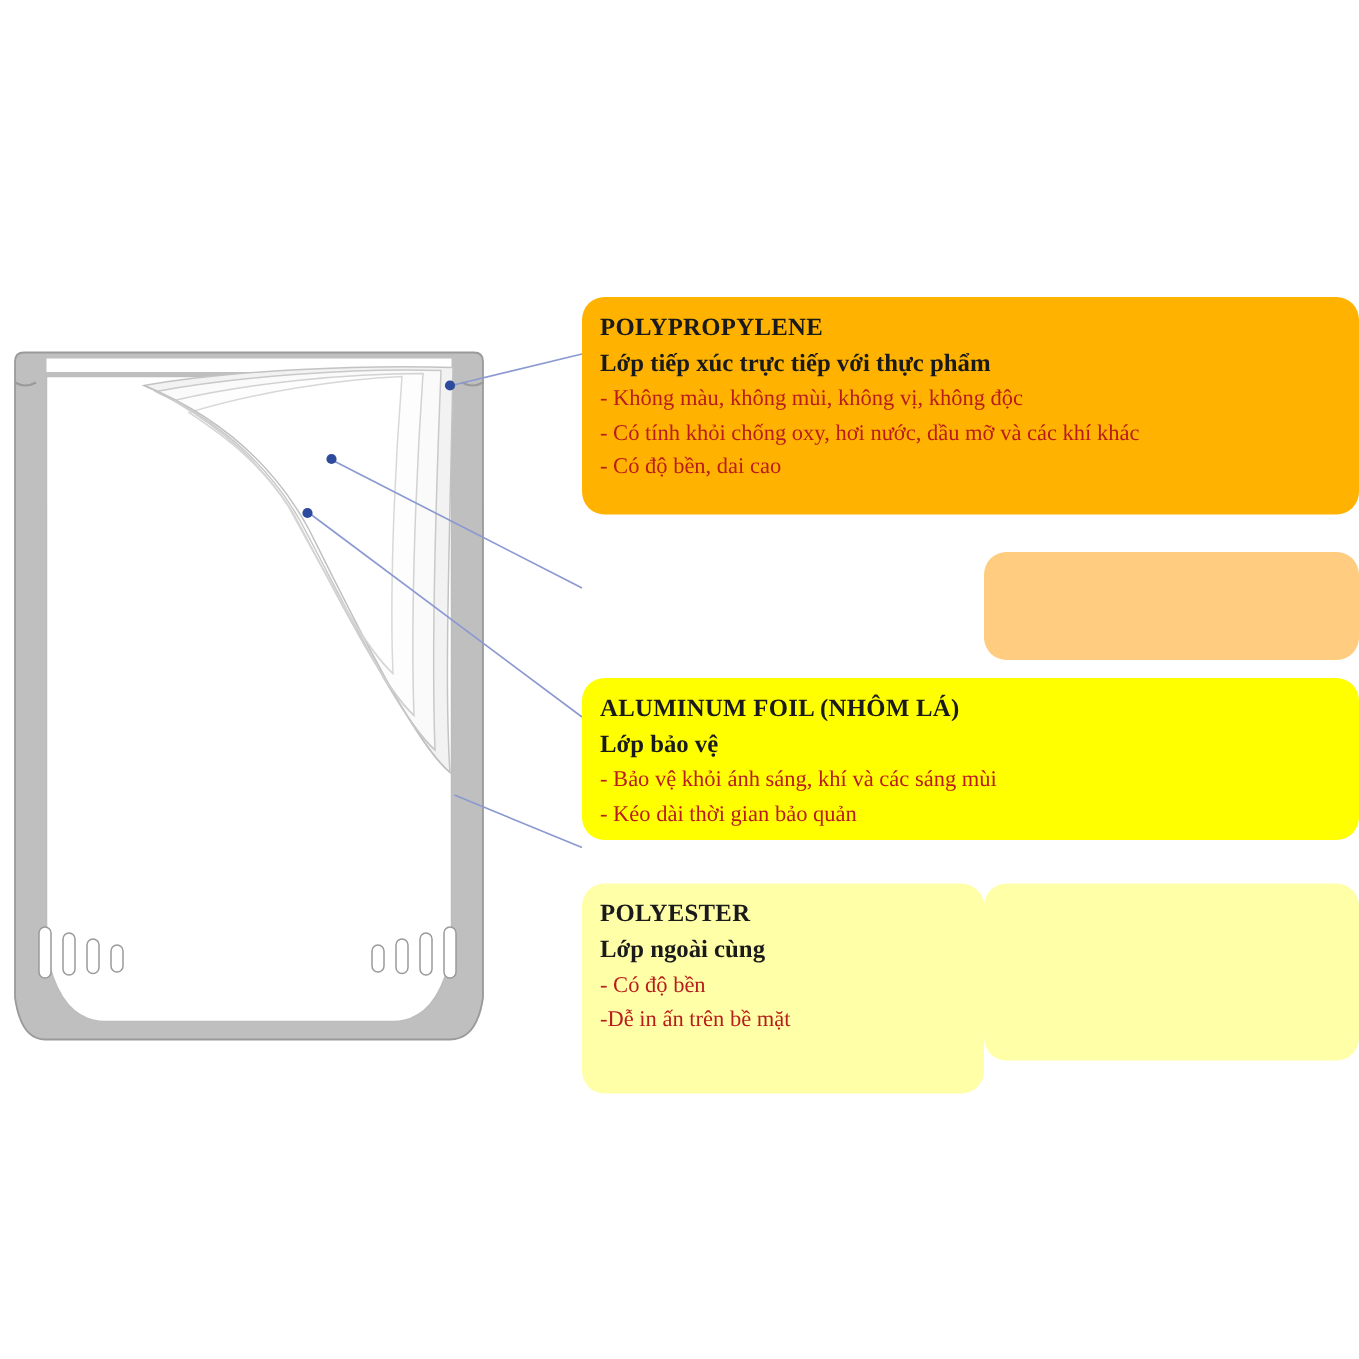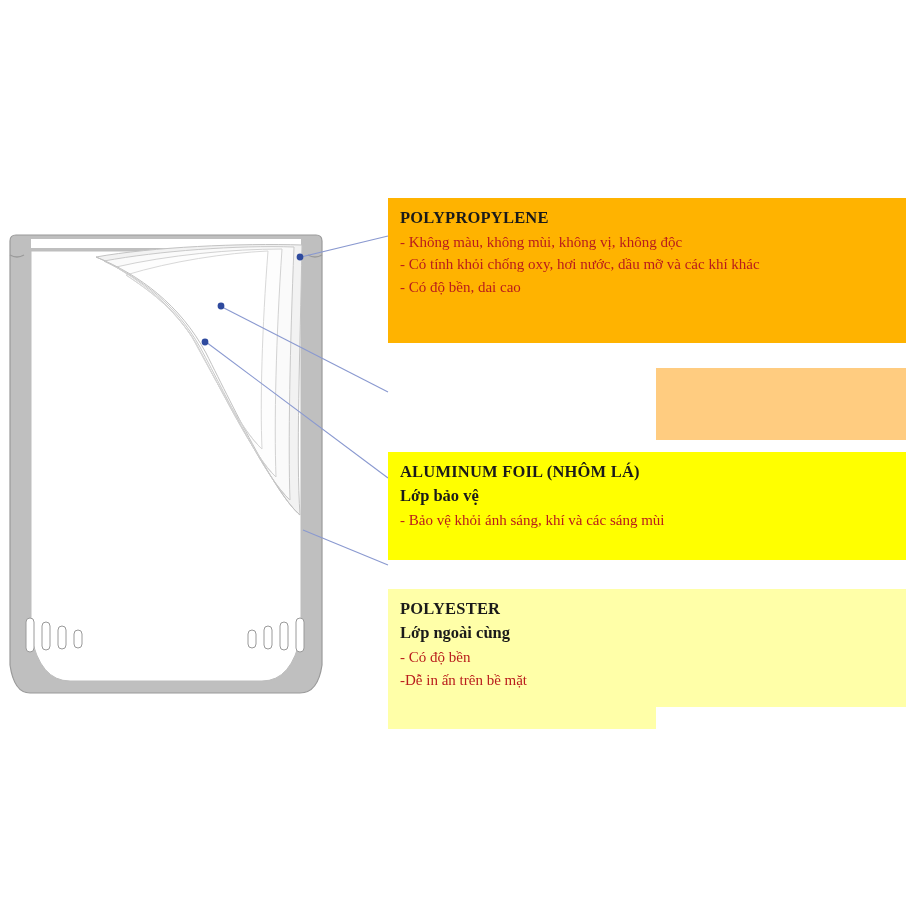--- a/index.html
+++ b/index.html
@@ -45,6 +45,7 @@
     position: absolute;
     box-sizing: border-box;
     padding: 10px 0 8px 12px;
+    border-radius: 15px;
   }
   .lb-title {
     font-family: "Liberation Serif", serif;

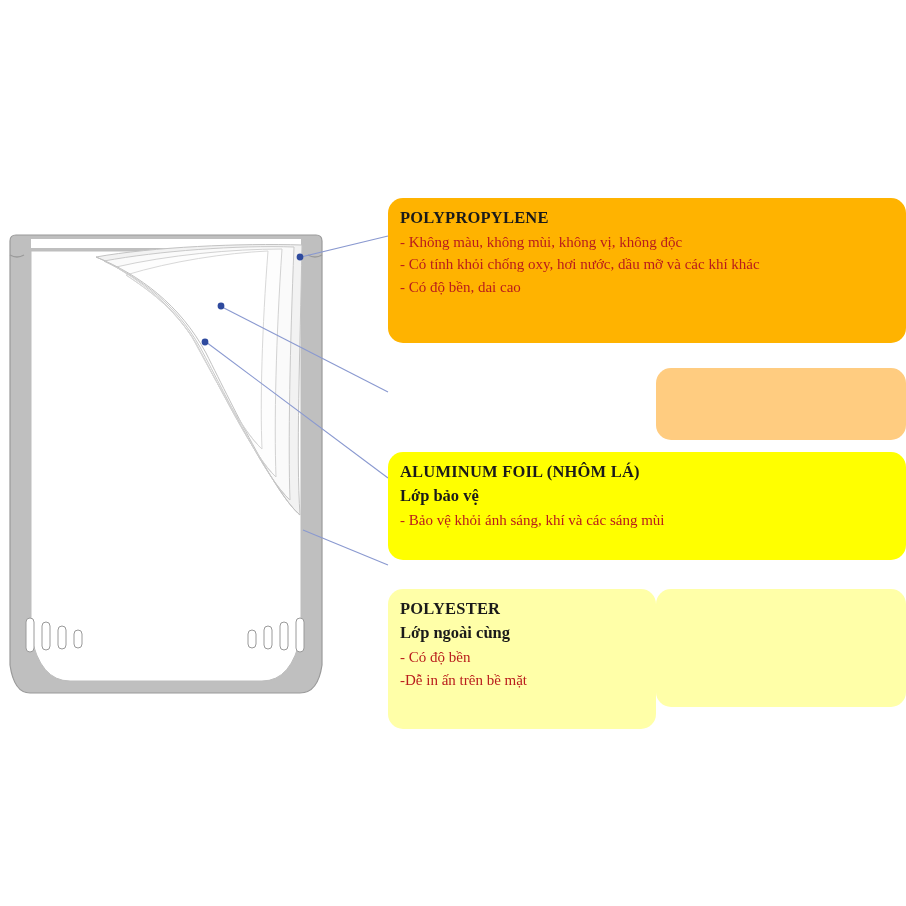--- a/index.html
+++ b/index.html
@@ -182,6 +182,7 @@
 
   <div class="label-box" id="box-pp">
     <p class="lb-title">POLYPROPYLENE</p>
+    <p class="lb-sub">Lớp tiếp xúc trực tiếp với thực phẩm</p>
     <p class="lb-line">- Không màu, không mùi, không vị, không độc</p>
     <p class="lb-line">-  Có tính khỏi chống oxy, hơi nước, dầu mỡ và các khí khác</p>
     <p class="lb-line">- Có độ bền, dai cao</p>

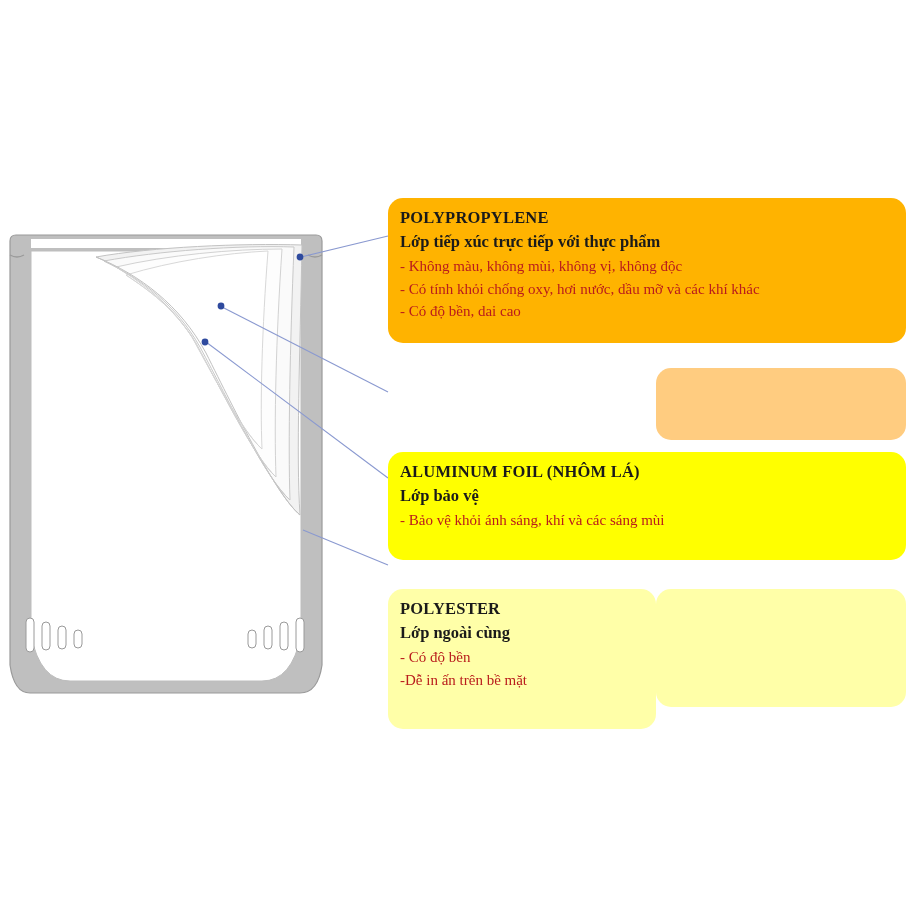--- a/index.html
+++ b/index.html
@@ -194,6 +194,7 @@
     <p class="lb-title">ALUMINUM FOIL (NHÔM LÁ)</p>
     <p class="lb-sub">Lớp bảo vệ</p>
     <p class="lb-line">- Bảo vệ khỏi ánh sáng, khí và các sáng mùi</p>
+    <p class="lb-line">- Kéo dài thời gian bảo quản</p>
   </div>
 
   <div class="label-box" id="box-poly">

